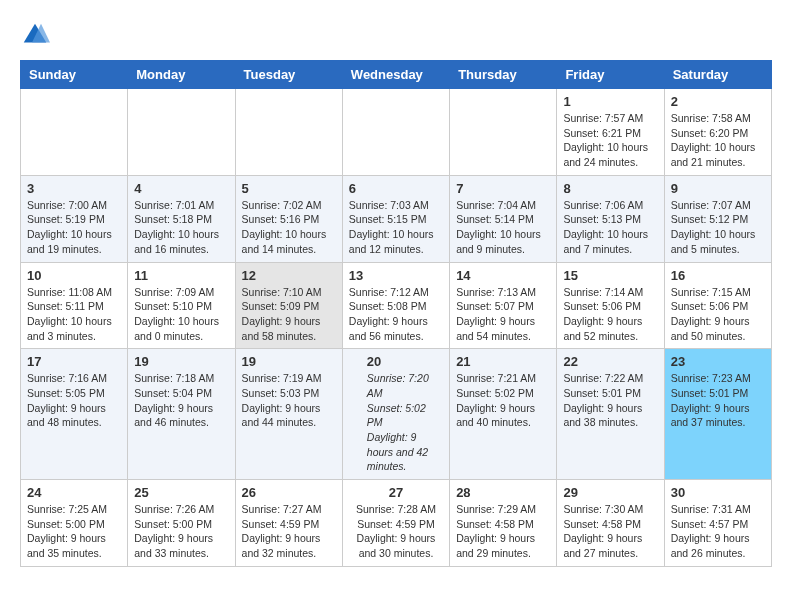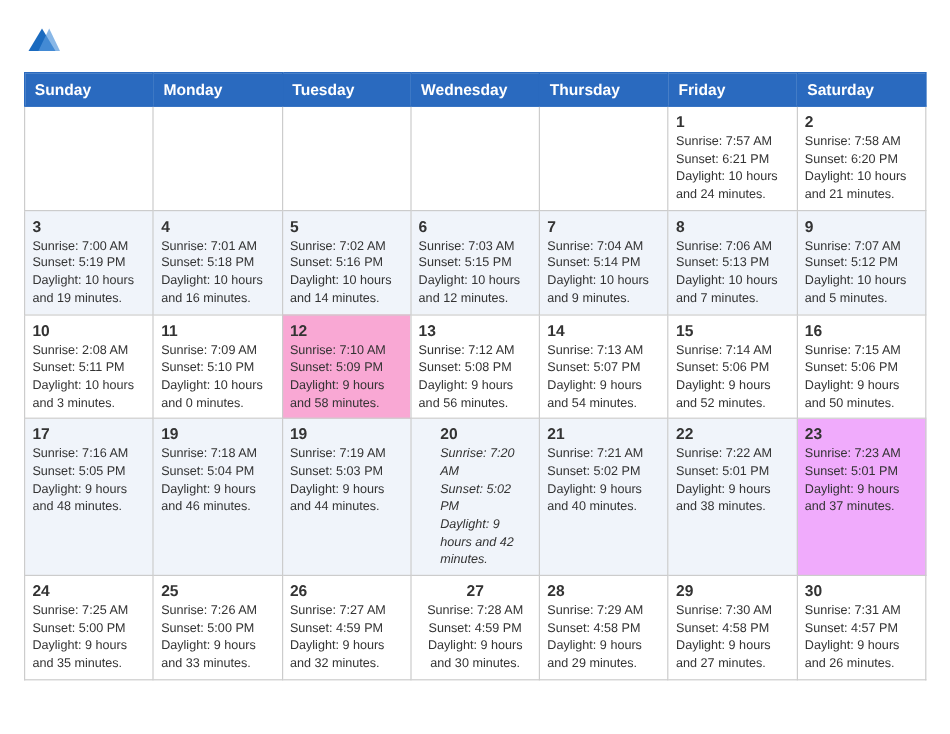--- a/index.html
+++ b/index.html
@@ -196,7 +196,7 @@
 Sunset: 5:10 PM
 Daylight: 10 hours and 0 minutes.</div>
           </td>
-          <td style="background: #f9a8d4; margin-top: 37px;">
+          <td style="background: #e5e5e5; margin-top: 37px;">
             <span class="day-num">12</span>
             <div style="white-space: pre-line; line-height: 1.4;">Sunrise: 7:10 AM
 Sunset: 5:09 PM

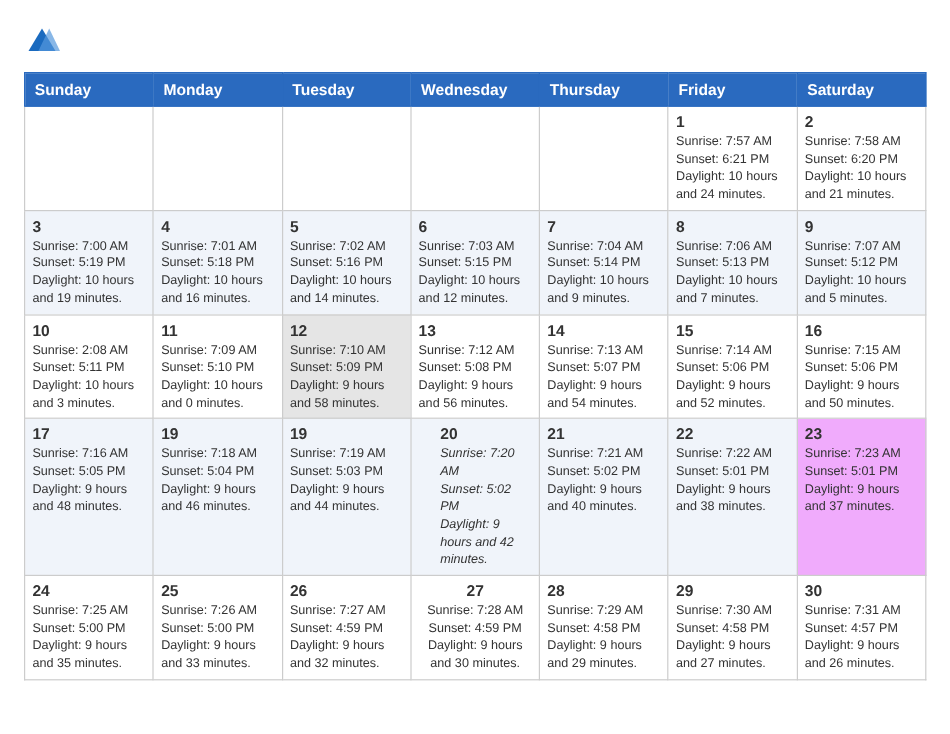--- a/index.html
+++ b/index.html
@@ -186,7 +186,7 @@
         <tr>
           <td style="background: rgb(255, 255, 255);">
             <span class="day-num">10</span>
-            <div style="white-space: pre-line; line-height: 1.4;">Sunrise: 2:08 AM
+            <div style="white-space: pre-line; line-height: 1.4;">Sunrise: 11:08 AM
 Sunset: 5:11 PM
 Daylight: 10 hours and 3 minutes.</div>
           </td>

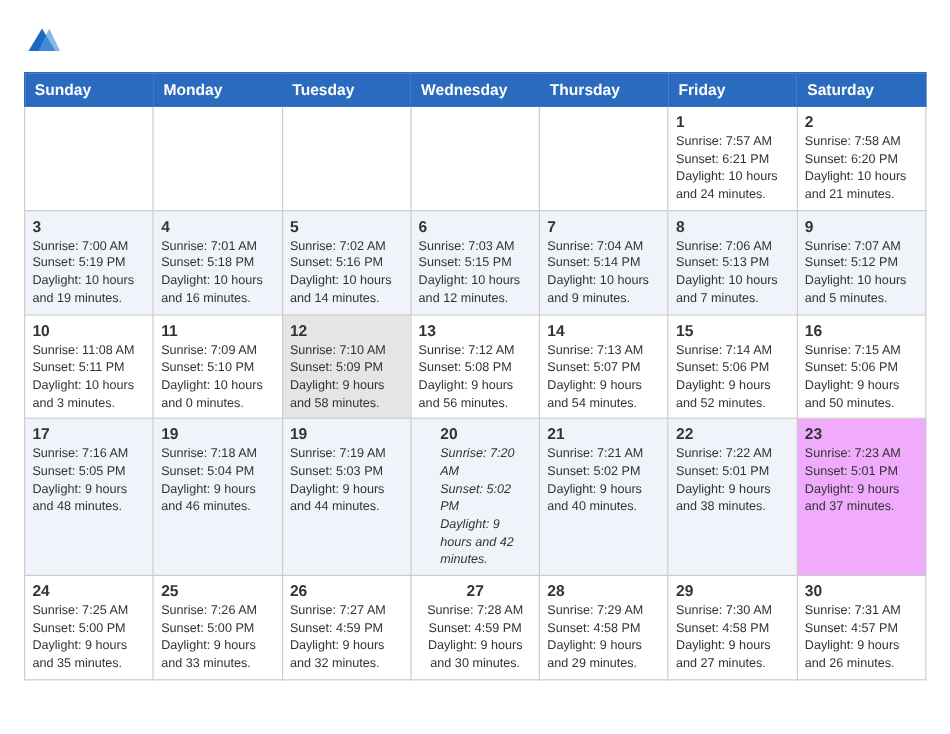--- a/index.html
+++ b/index.html
@@ -264,7 +264,7 @@
 Sunset: 5:01 PM
 Daylight: 9 hours and 38 minutes.</div>
           </td>
-          <td style="background: #f0abfc;">
+          <td style="background: #7dd3fc;">
             <span class="day-num">23</span>
             <div style="white-space: pre-line; line-height: 1.4;">Sunrise: 7:23 AM
 Sunset: 5:01 PM

